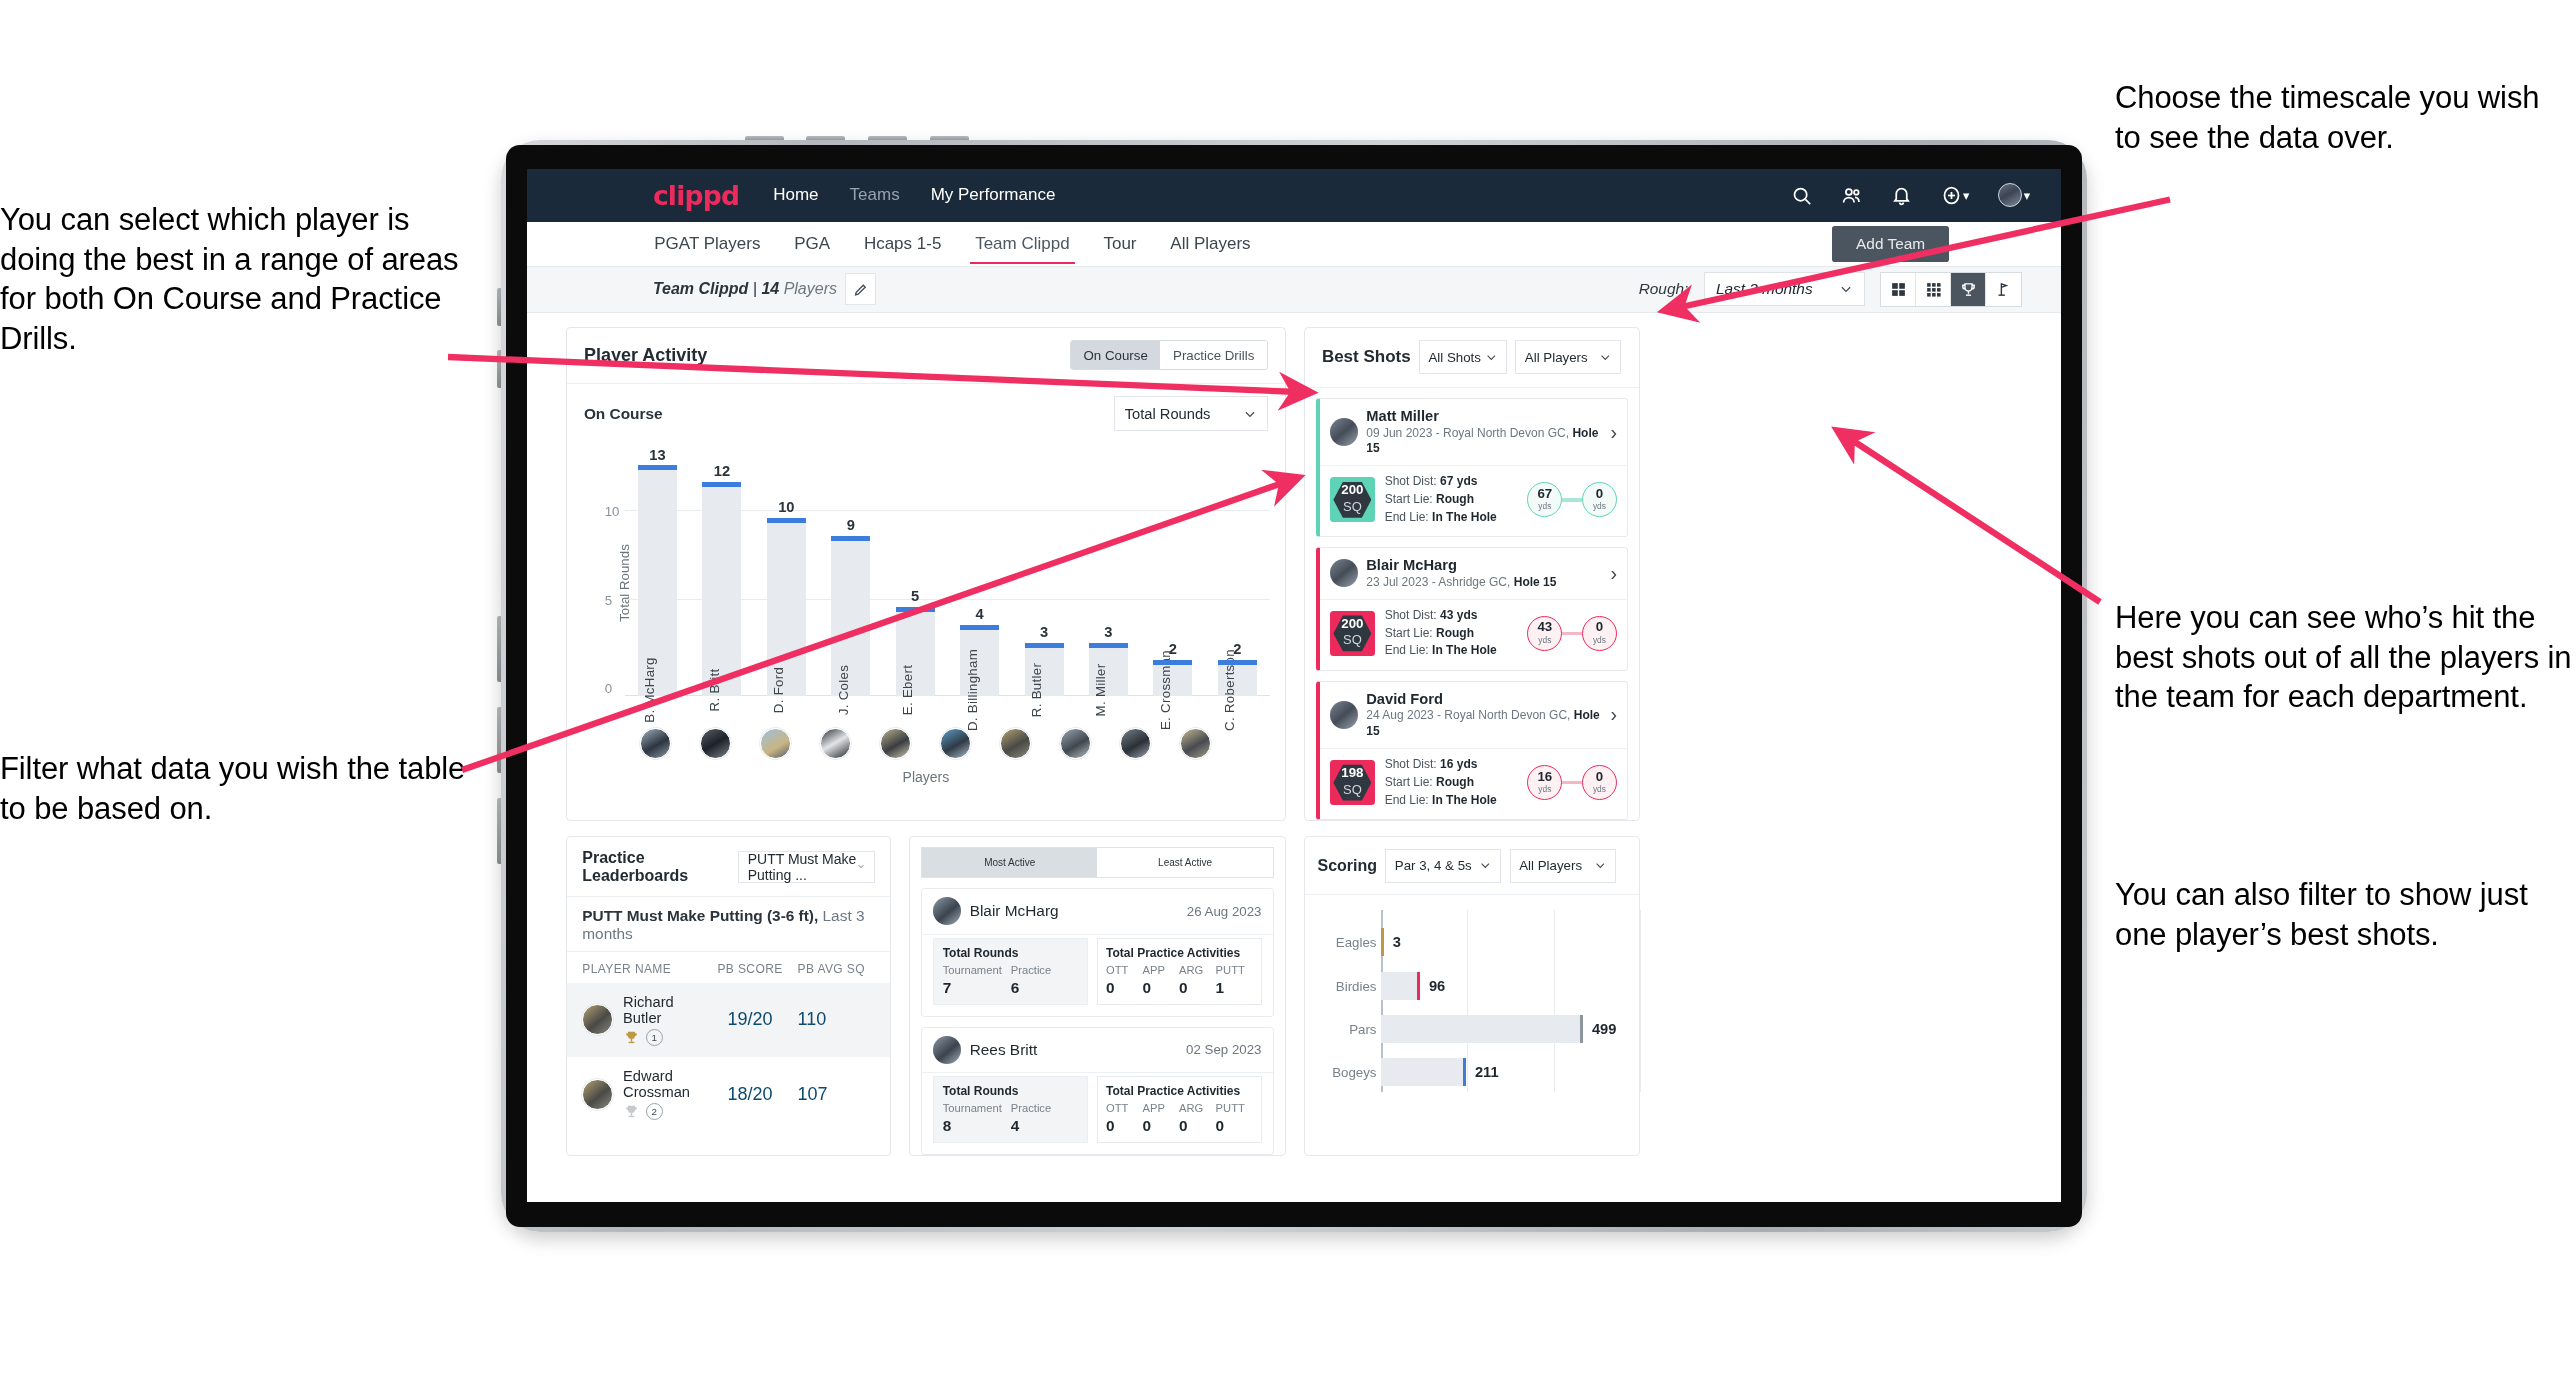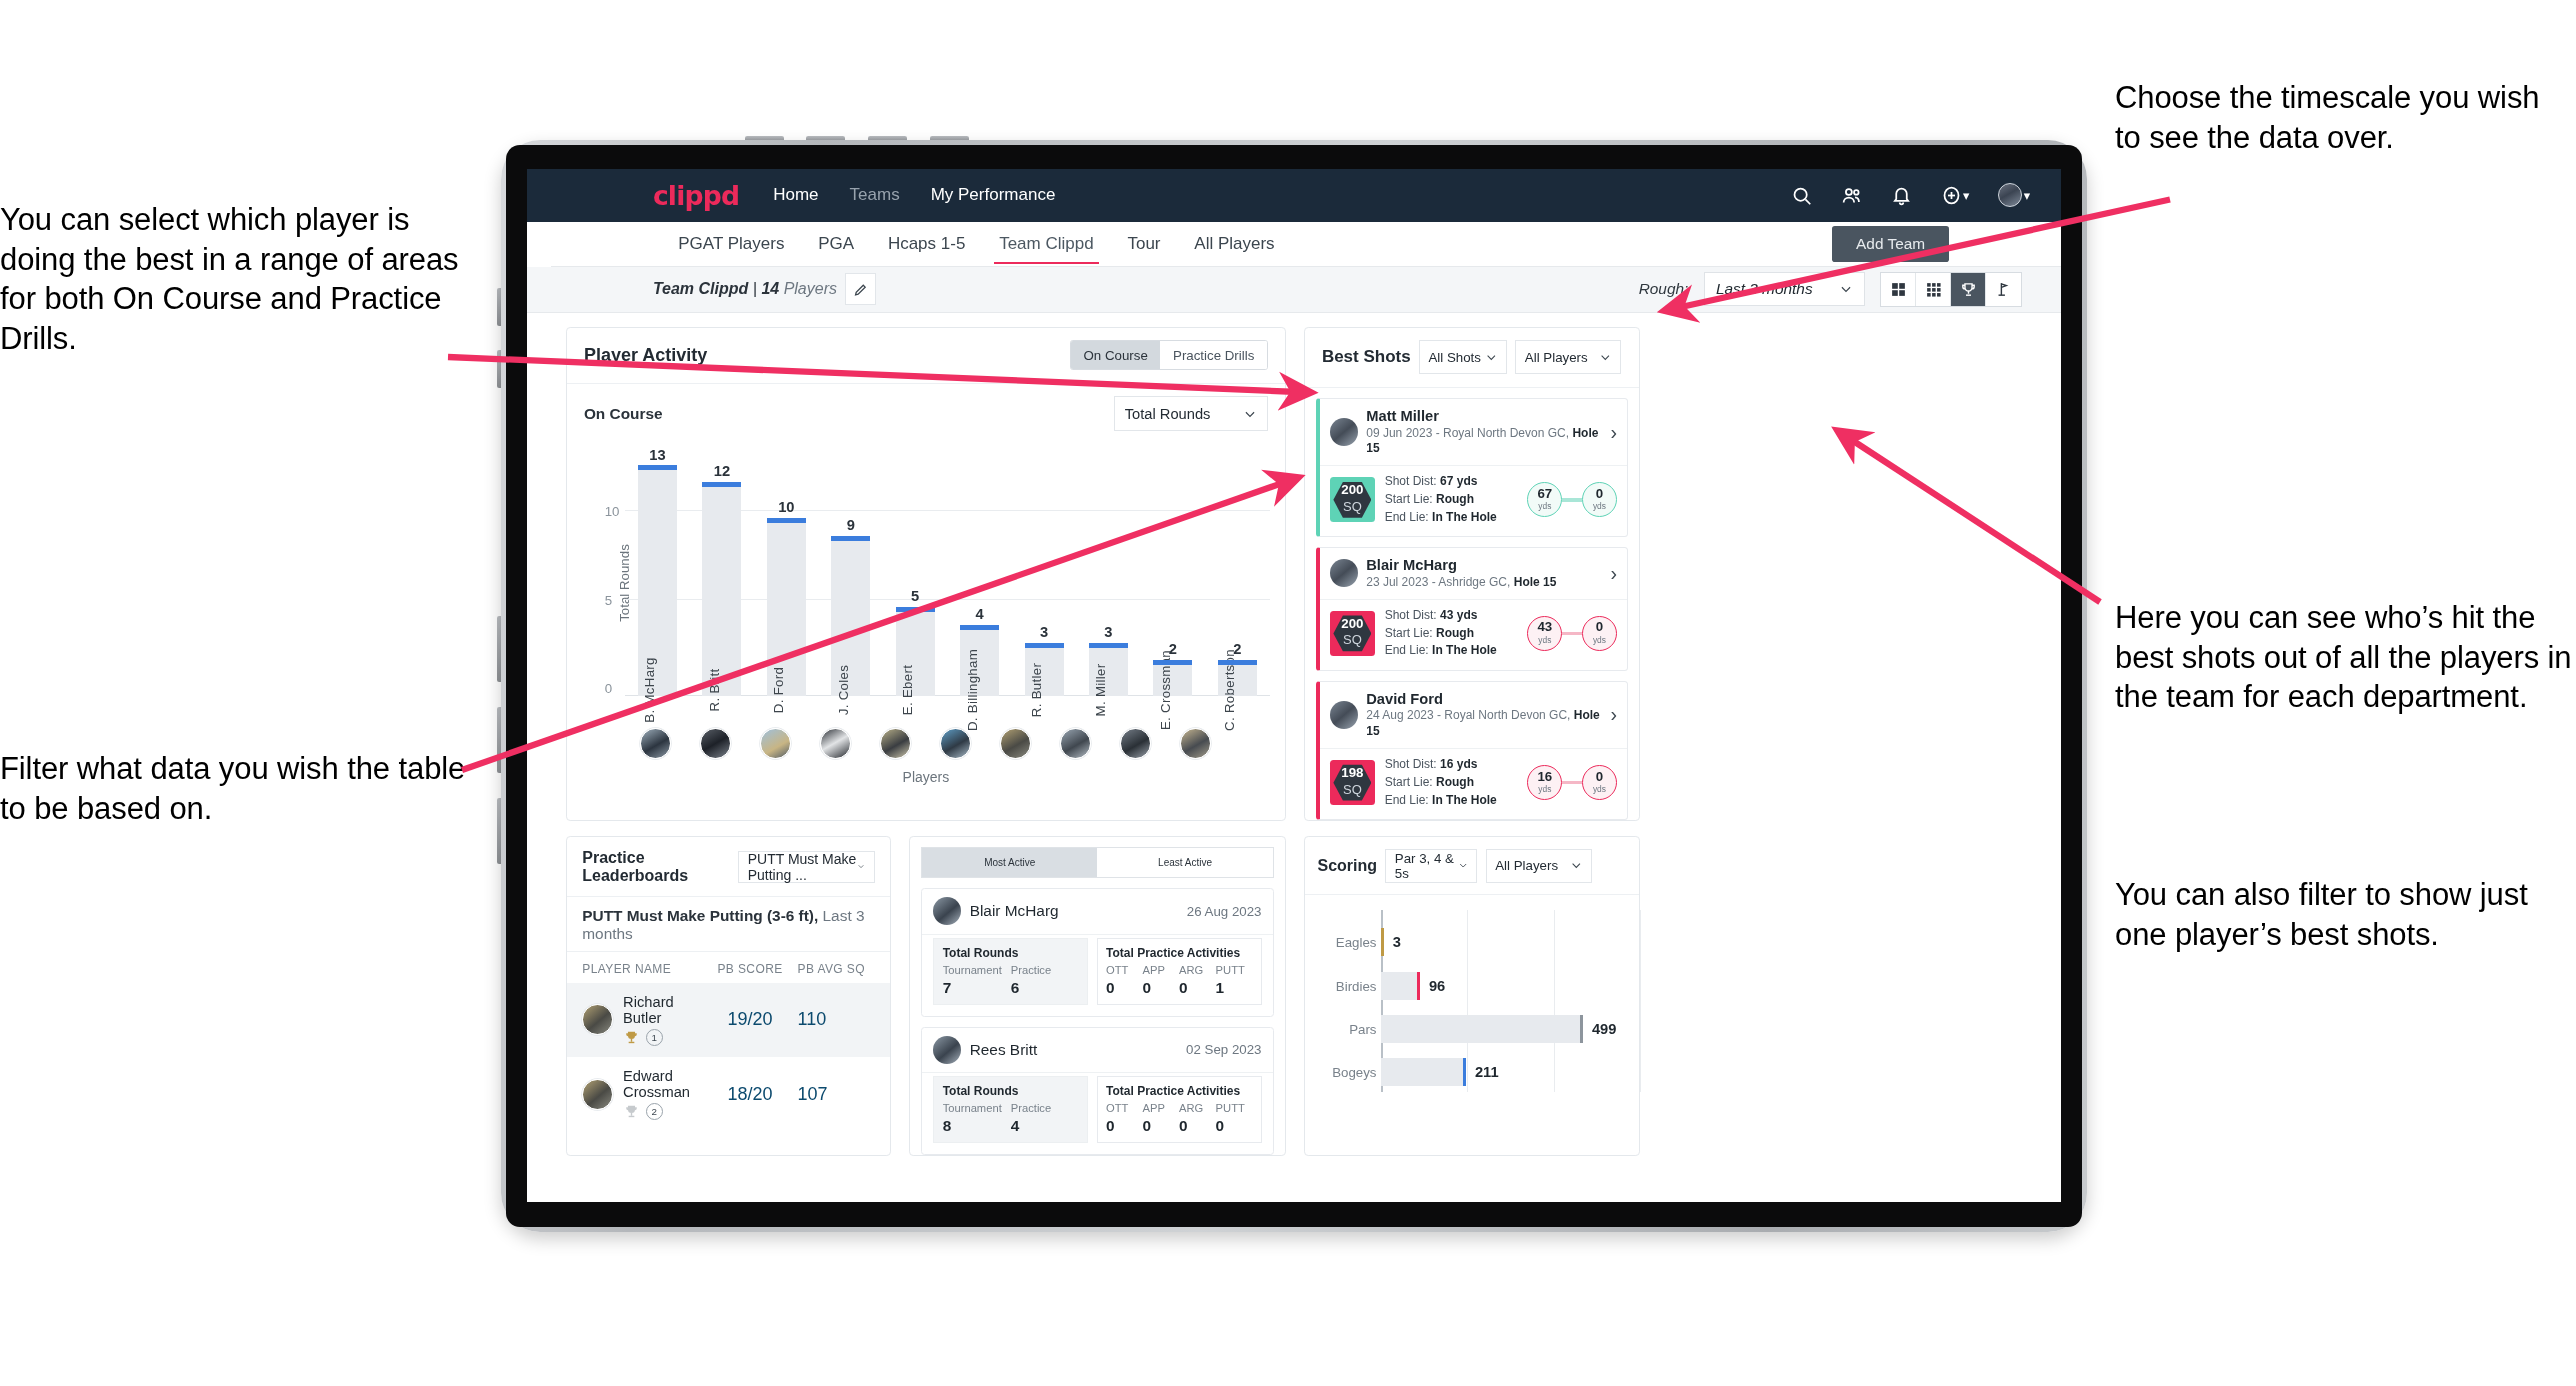--- a/index.html
+++ b/index.html
@@ -90,7 +90,6 @@
     height: 45px; background: #fff; display: flex; align-items: center;
     padding-left: 126px; gap: 31px; position: relative;
     border-bottom: 0.7px solid #e6e9ec;
-    margin-left: 24px;
   }
   .tab { font-size: 17px; color: #3c464f; padding: 9.8px 1.4px; position: relative; }
   .tab.active { color: #4c5862; }

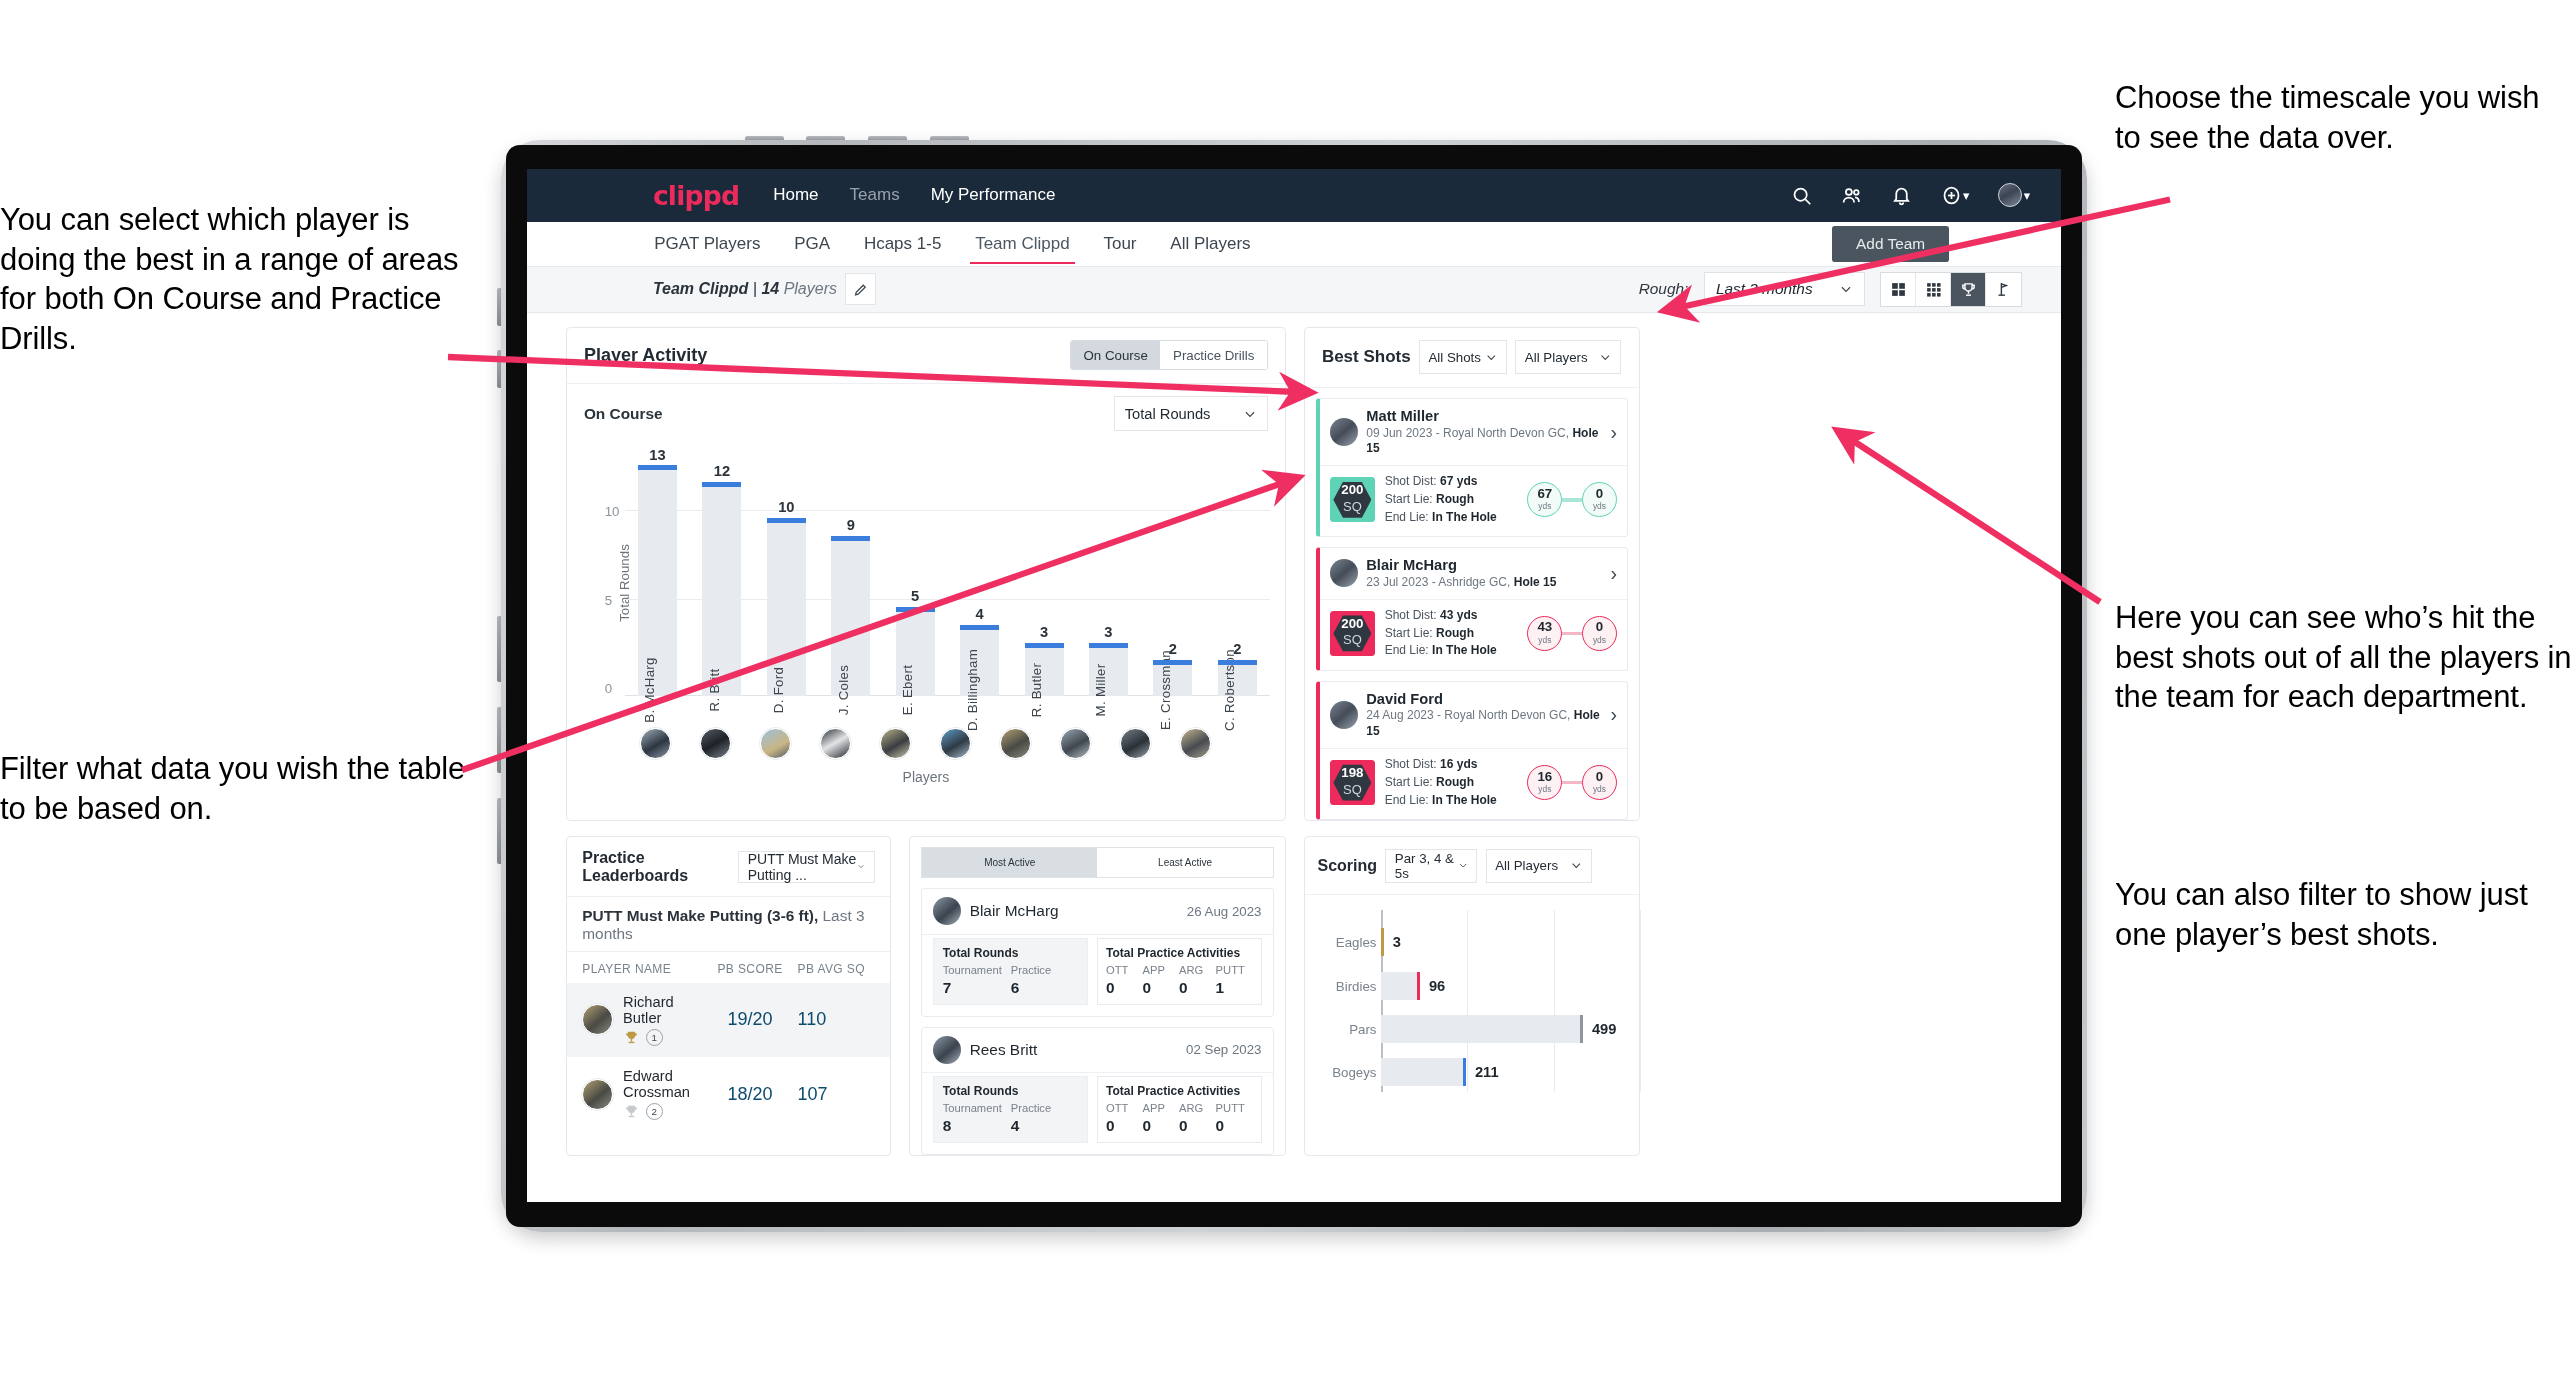--- a/index.html
+++ b/index.html
@@ -843,7 +843,7 @@
           <div class="card" id="sc">
             <div class="cardhead" style="gap:8.4px;padding:11.2px 12.6px;">
               <div class="cardtitle" style="font-size:16px;">Scoring</div>
-              <div class="bs-sel" style="width:92px;">
+              <div class="bs-sel" style="width:116px;">
                 <span>Par 3, 4 &amp; 5s</span>
                 <svg width="12.6" height="12.6" viewBox="0 0 24 24" fill="none" stroke="#3c464f" stroke-width="2">
                       <polyline points="5,9 12,16 19,9"></polyline>

